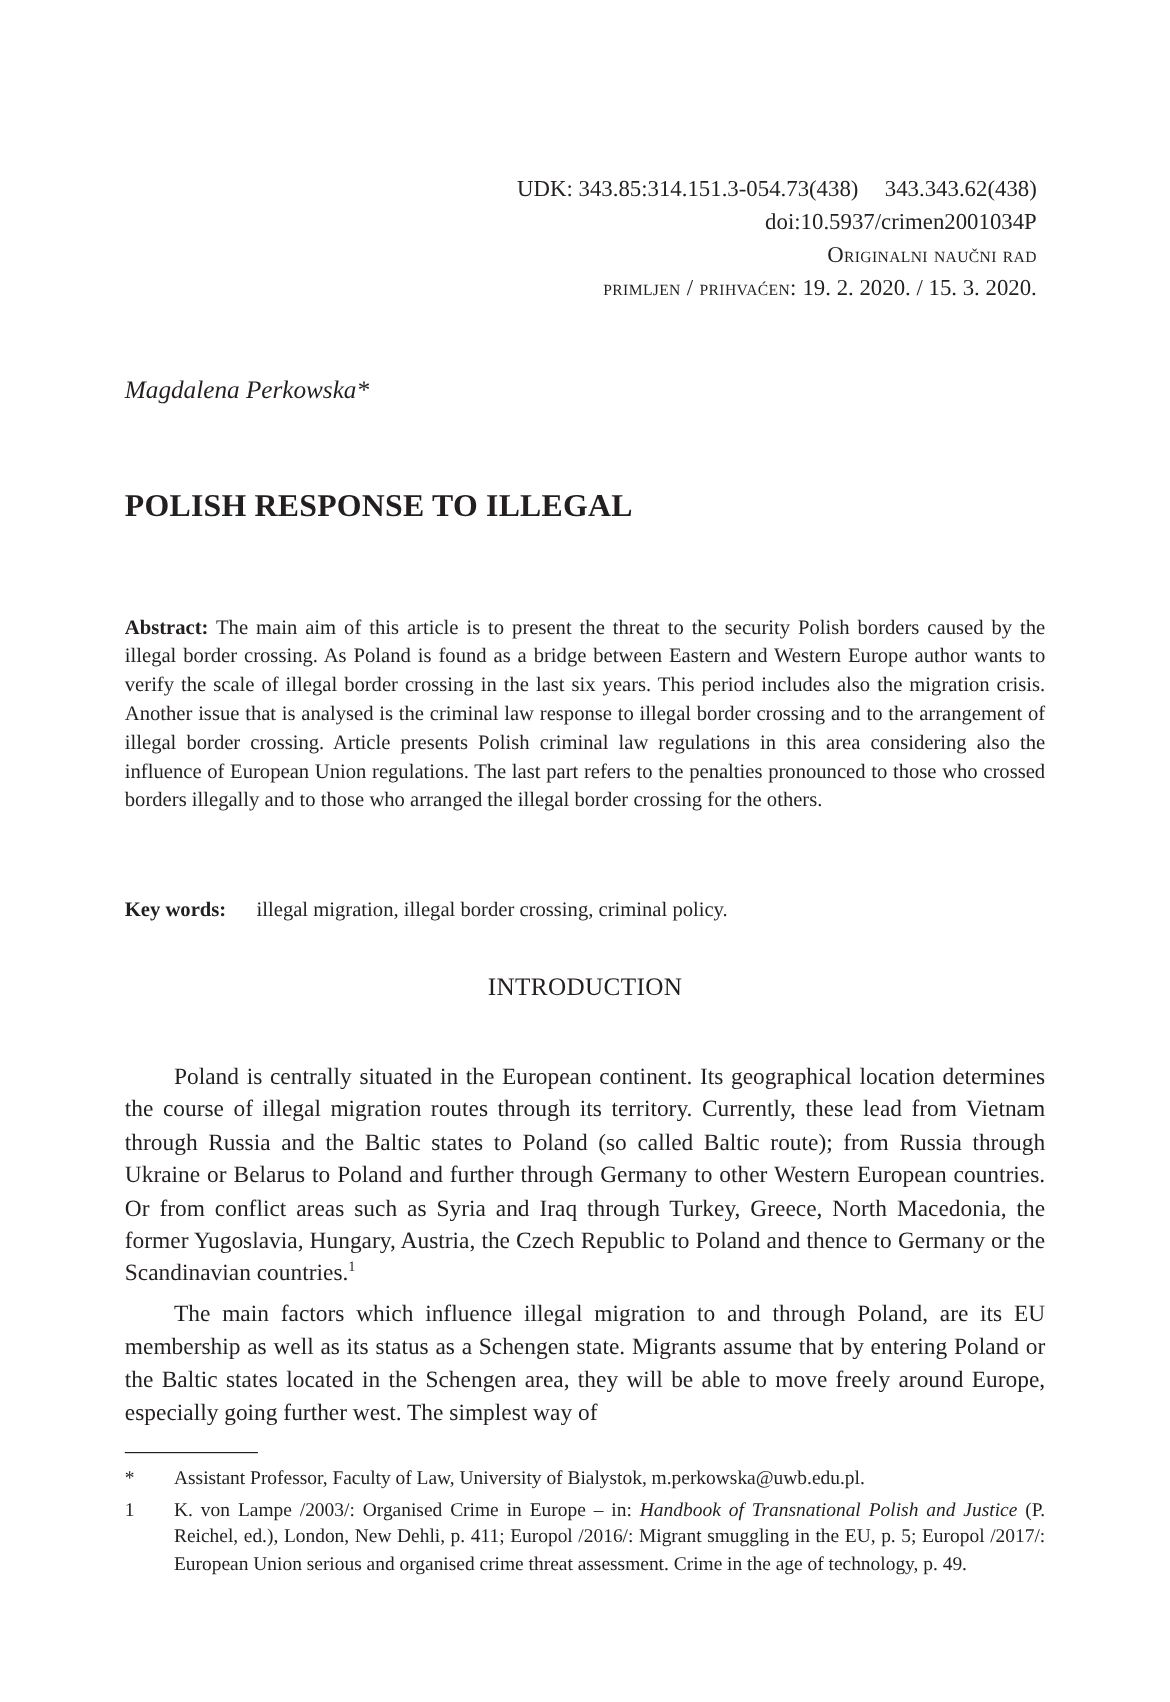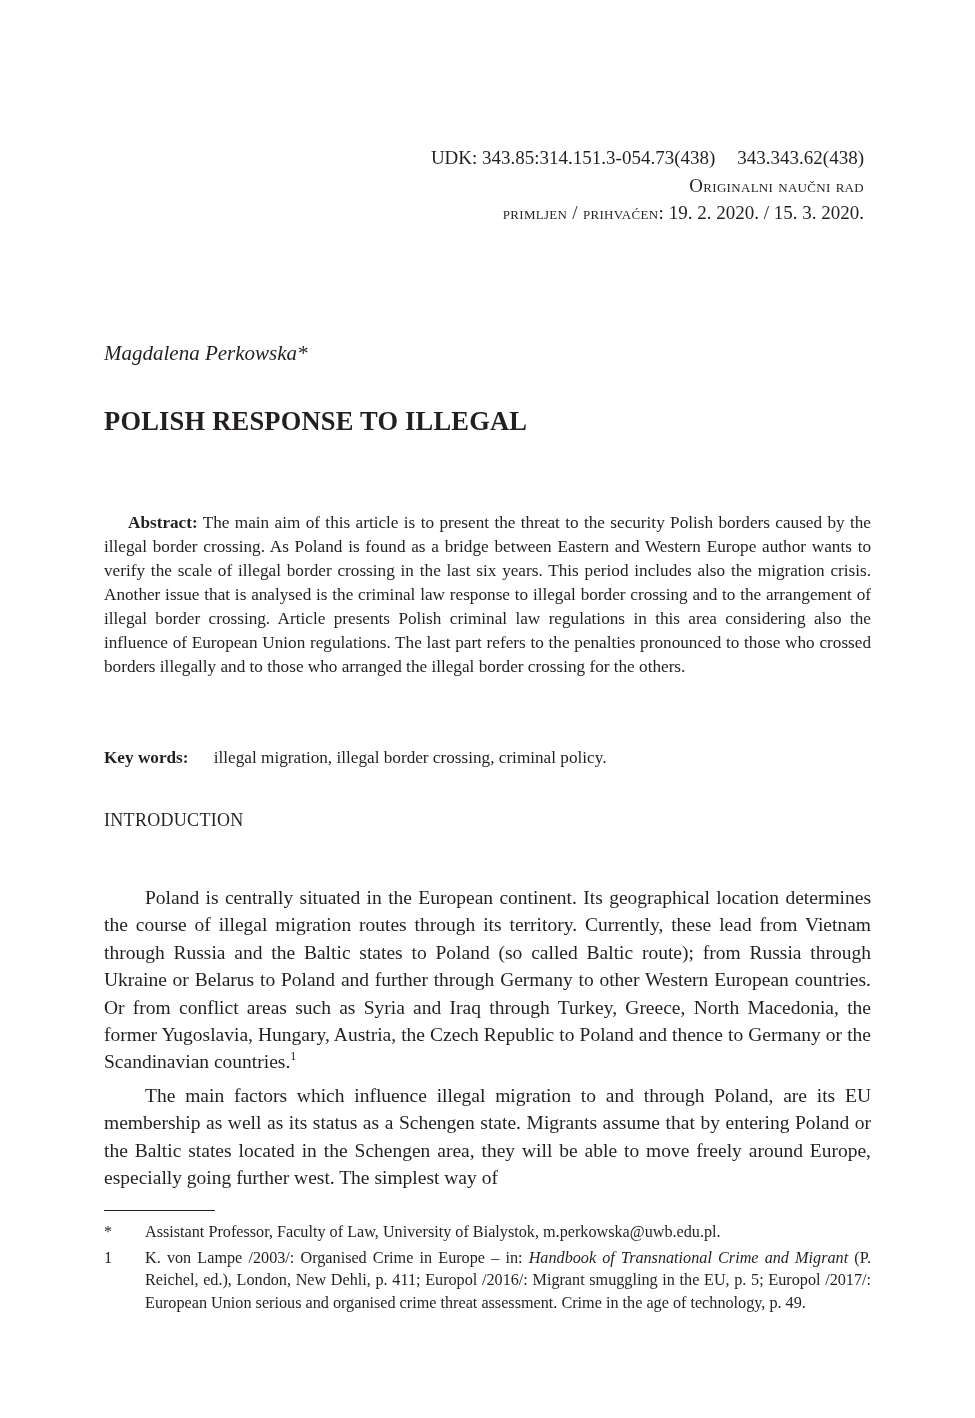--- a/index.html
+++ b/index.html
@@ -34,6 +34,7 @@
   <div class="udk">
     <span>UDK: 343.85:314.151.3-054.73(438)</span><span>343.343.62(438)</span>
   </div>
+  <div>doi:10.5937/crimen2001034P</div>
   <div class="sc">Originalni naučni rad</div>
   <div>
     <span class="sc">primljen / prihvaćen:</span>

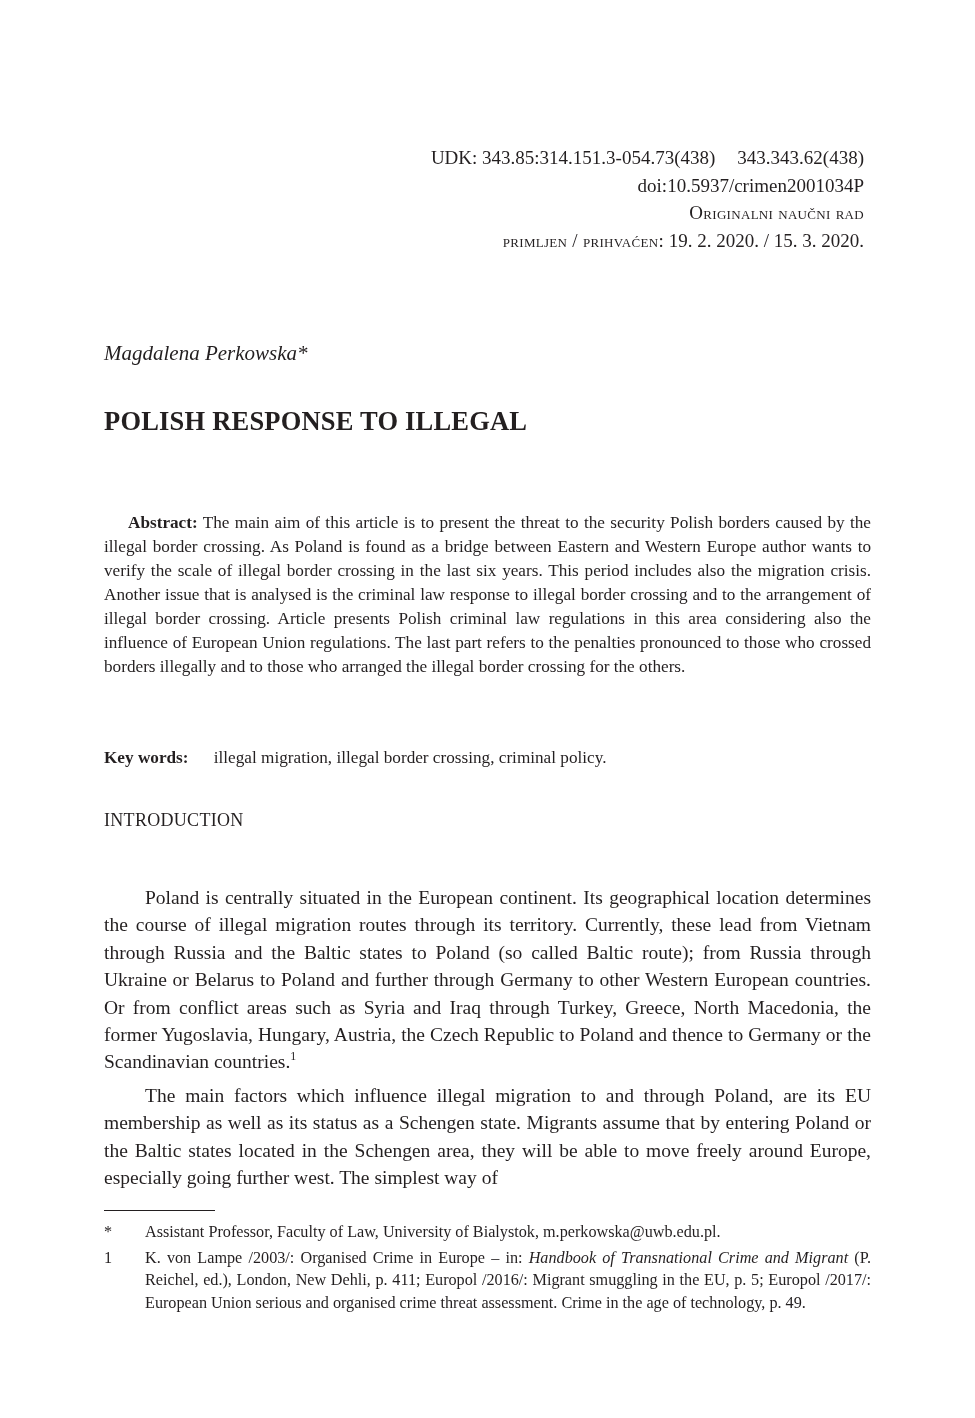--- a/index.html
+++ b/index.html
@@ -8,7 +8,7 @@
   .meta { position: absolute; right: 111px; top: 144px; text-align: right; font-size: 19px; line-height: 27.5px; }
   .meta .sc { font-variant: small-caps; letter-spacing: 0.3px; }
   .meta .udk span + span { margin-left: 22px; }
-  .author { position: absolute; left: 104px; top: 313px; font-style: italic; font-size: 21px; margin-top: 28px; }
+  .author { position: absolute; left: 104px; top: 313px; font-style: italic; font-size: 21px; }
   .title { position: absolute; left: 104px; width: 767px; top: 404px; text-align: left;
     font-weight: bold; font-size: 26.5px; line-height: 35px; letter-spacing: 0.2px; }
   .abstract { position: absolute; left: 104px; width: 767px; top: 511px; font-size: 17.2px;

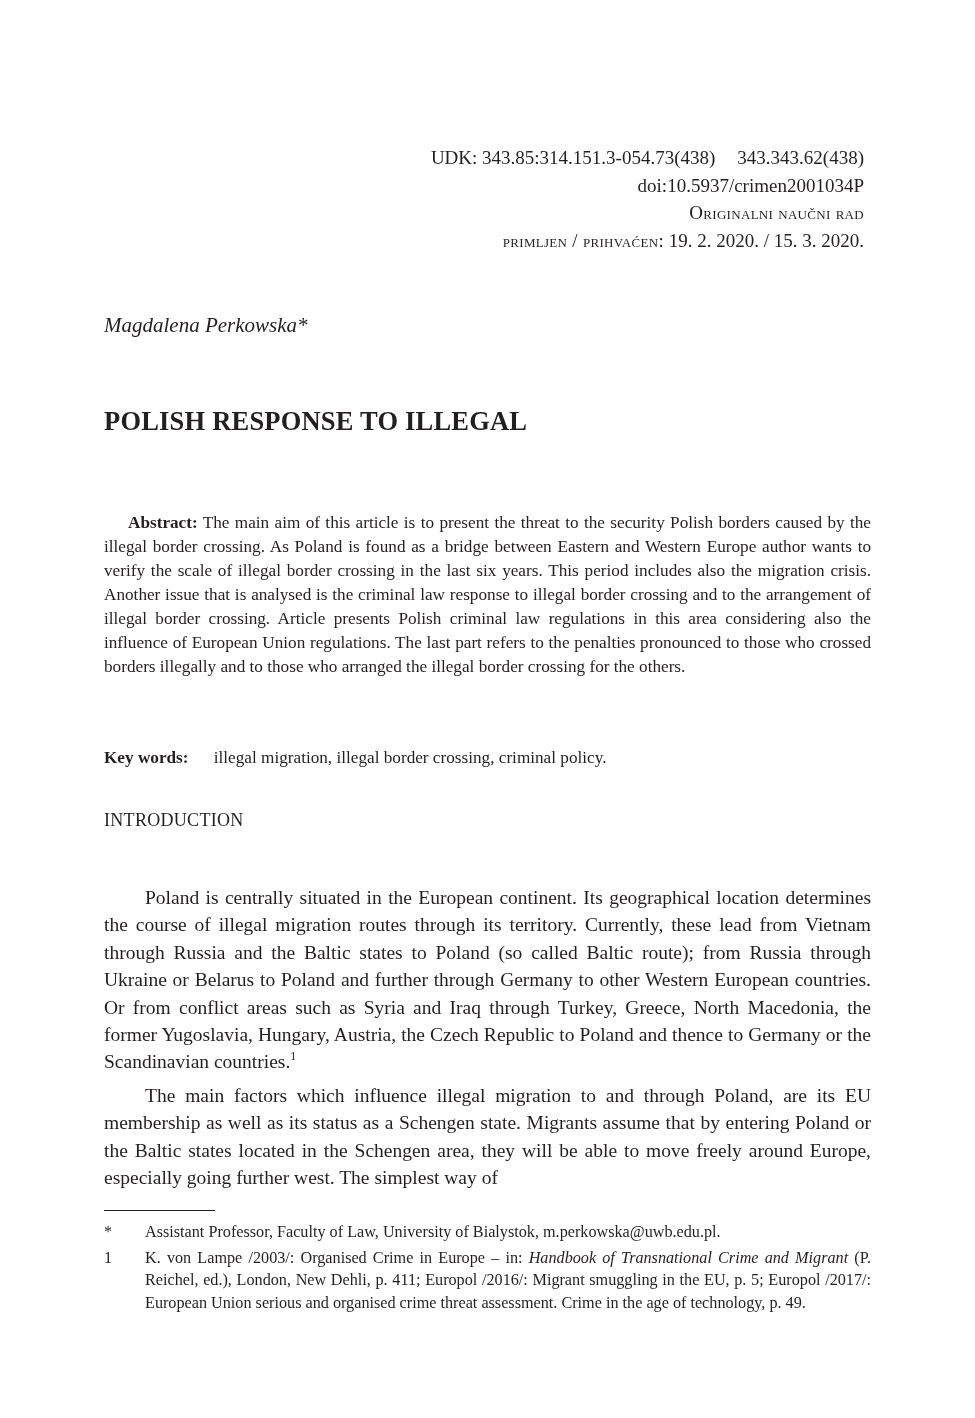--- a/index.html
+++ b/index.html
@@ -13,7 +13,7 @@
     font-weight: bold; font-size: 26.5px; line-height: 35px; letter-spacing: 0.2px; }
   .abstract { position: absolute; left: 104px; width: 767px; top: 511px; font-size: 17.2px;
     line-height: 24px; text-align: justify; }
-  .abstract b { font-weight: bold; margin-left: 24px; }
+  .abstract b { font-weight: bold; }
   .keywords { position: absolute; left: 104px; width: 767px; top: 746px; font-size: 17.2px; line-height: 24px; }
   .keywords b { margin-right: 21px; }
   .section { position: absolute; left: 104px; width: 767px; top: 810px; text-align: left; font-size: 18px; letter-spacing: 0.3px; }

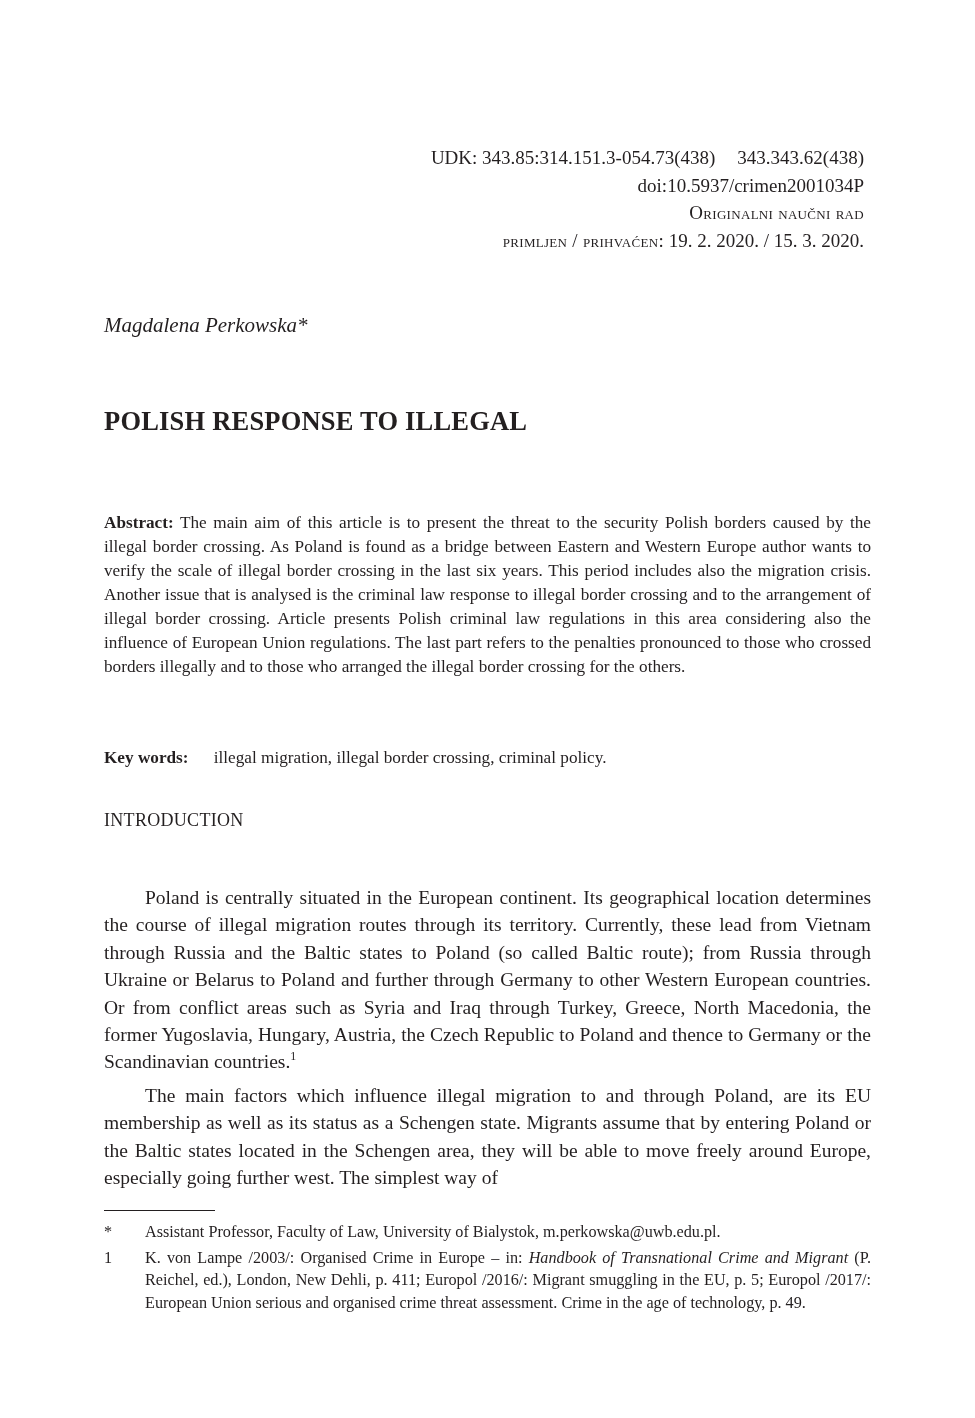--- a/index.html
+++ b/index.html
@@ -16,7 +16,7 @@
   .abstract b { font-weight: bold; }
   .keywords { position: absolute; left: 104px; width: 767px; top: 746px; font-size: 17.2px; line-height: 24px; }
   .keywords b { margin-right: 21px; }
-  .section { position: absolute; left: 104px; width: 767px; top: 810px; text-align: left; font-size: 18px; letter-spacing: 0.3px; }
+  .section { position: absolute; left: 104px; width: 767px; top: 810px; text-align: center; font-size: 21px; letter-spacing: 0.3px; }
   .body { position: absolute; left: 104px; width: 767px; top: 884px; font-size: 19.5px; line-height: 27.4px; text-align: justify; }
   .body p { margin: 0 0 6px 0; text-indent: 41px; }
   .body sup { font-size: 12px; line-height: 0; vertical-align: 8px; }

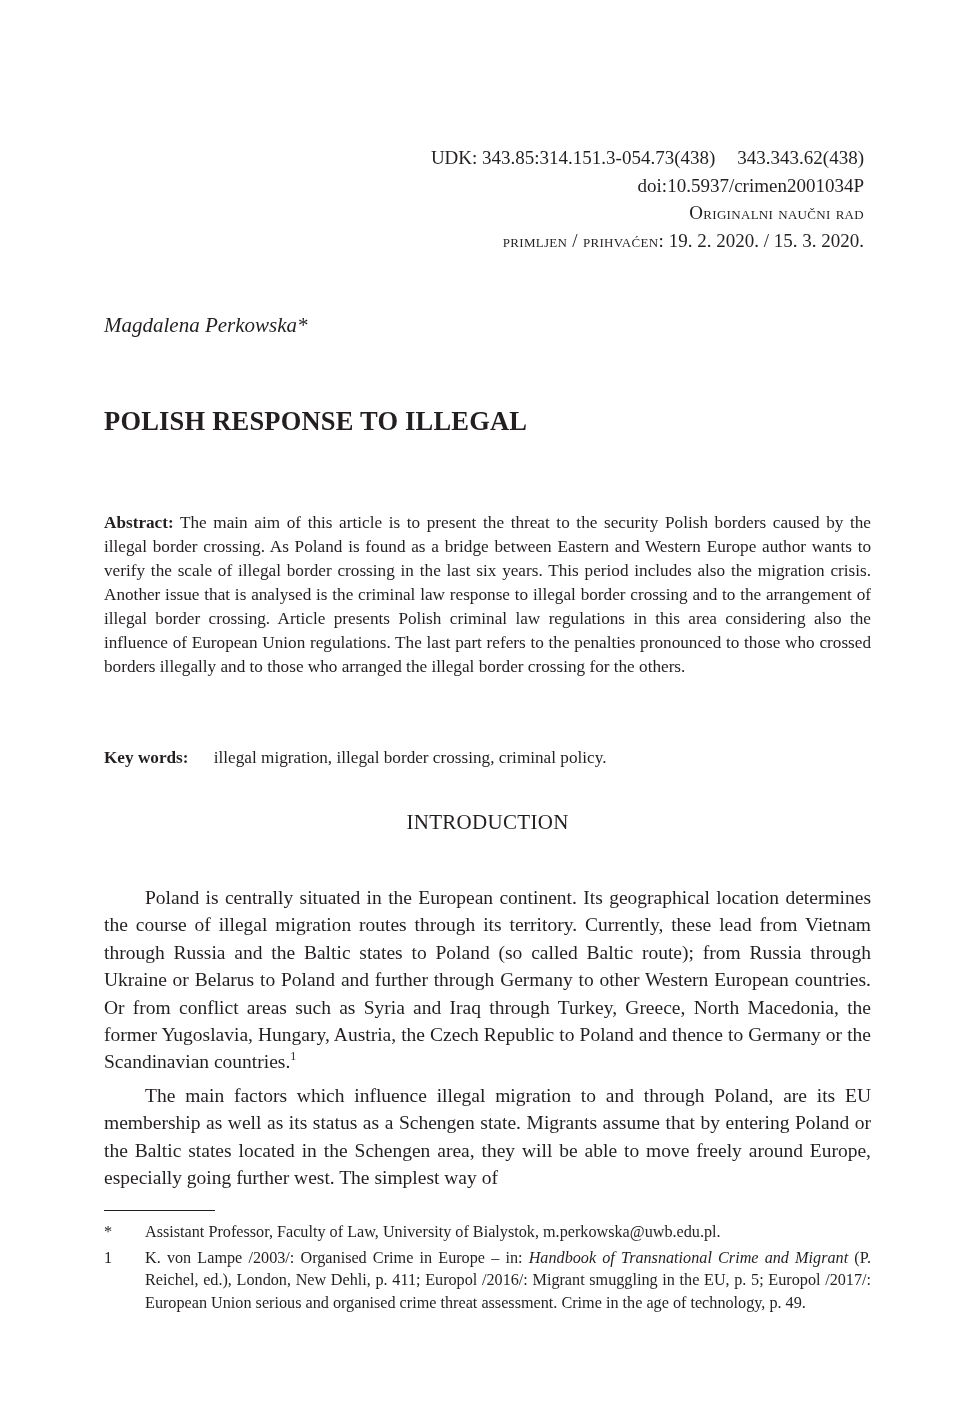--- a/index.html
+++ b/index.html
@@ -74,7 +74,7 @@
   </div>
   <div class="fn">
     <span class="mark">1</span>
-    <span class="txt"><span>K. von Lampe /2003/: Organised Crime in Europe – in: </span><i>Handbook of Transnational Crime and Migrant</i><span> (P. Reichel, ed.), London, New Dehli, p. 411; Europol /2016/: Migrant smuggling in the EU, p. 5; Europol /2017/: European Union serious and organised crime threat assessment. Crime in the age of technology, p. 49.</span></span>
+    <span class="txt"><span>K. von Lampe /2003/: Organised Crime in Europe – in: </span><i>Handbook of Transnational Polish and Justice</i><span> (P. Reichel, ed.), London, New Dehli, p. 411; Europol /2016/: Migrant smuggling in the EU, p. 5; Europol /2017/: European Union serious and organised crime threat assessment. Crime in the age of technology, p. 49.</span></span>
   </div>
 </div>
 

